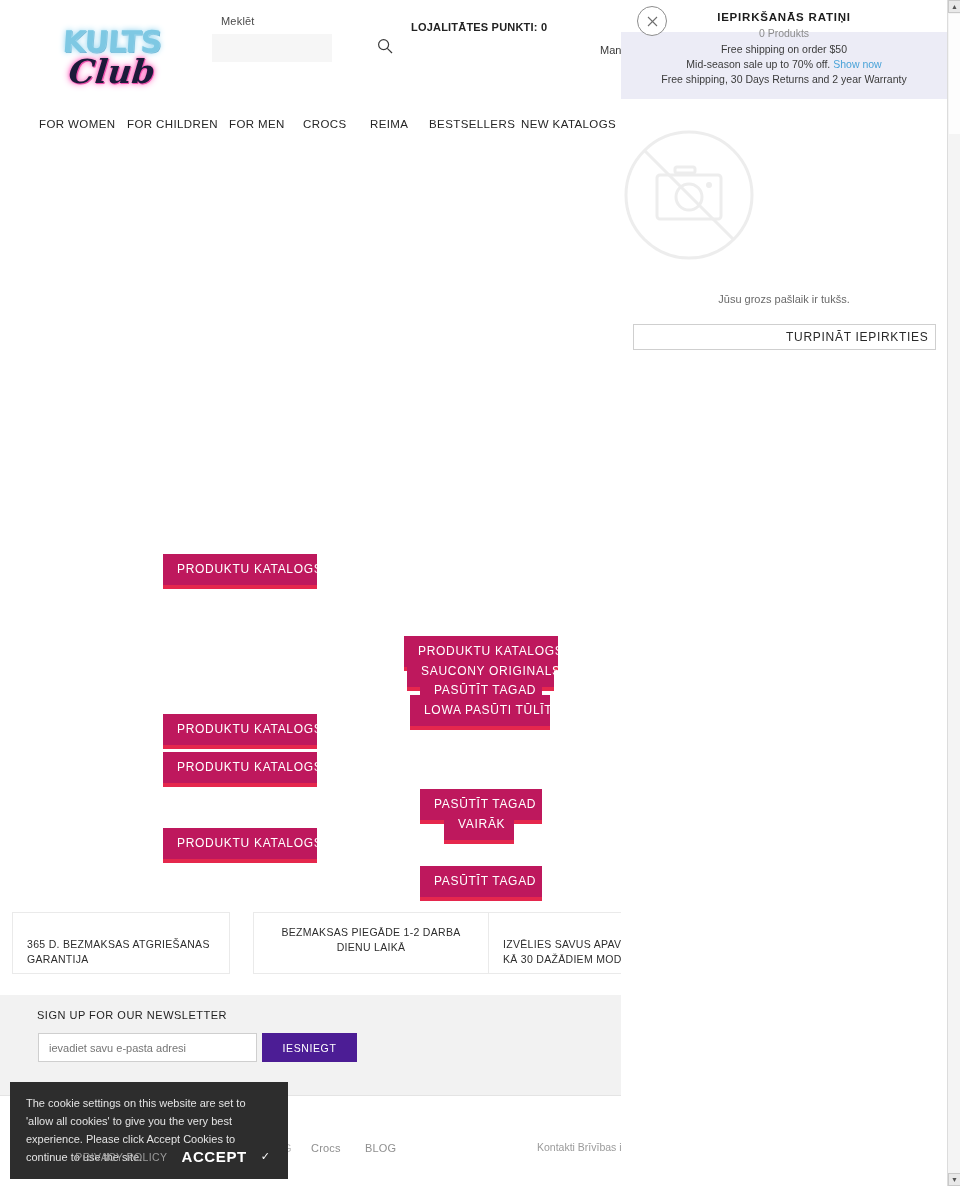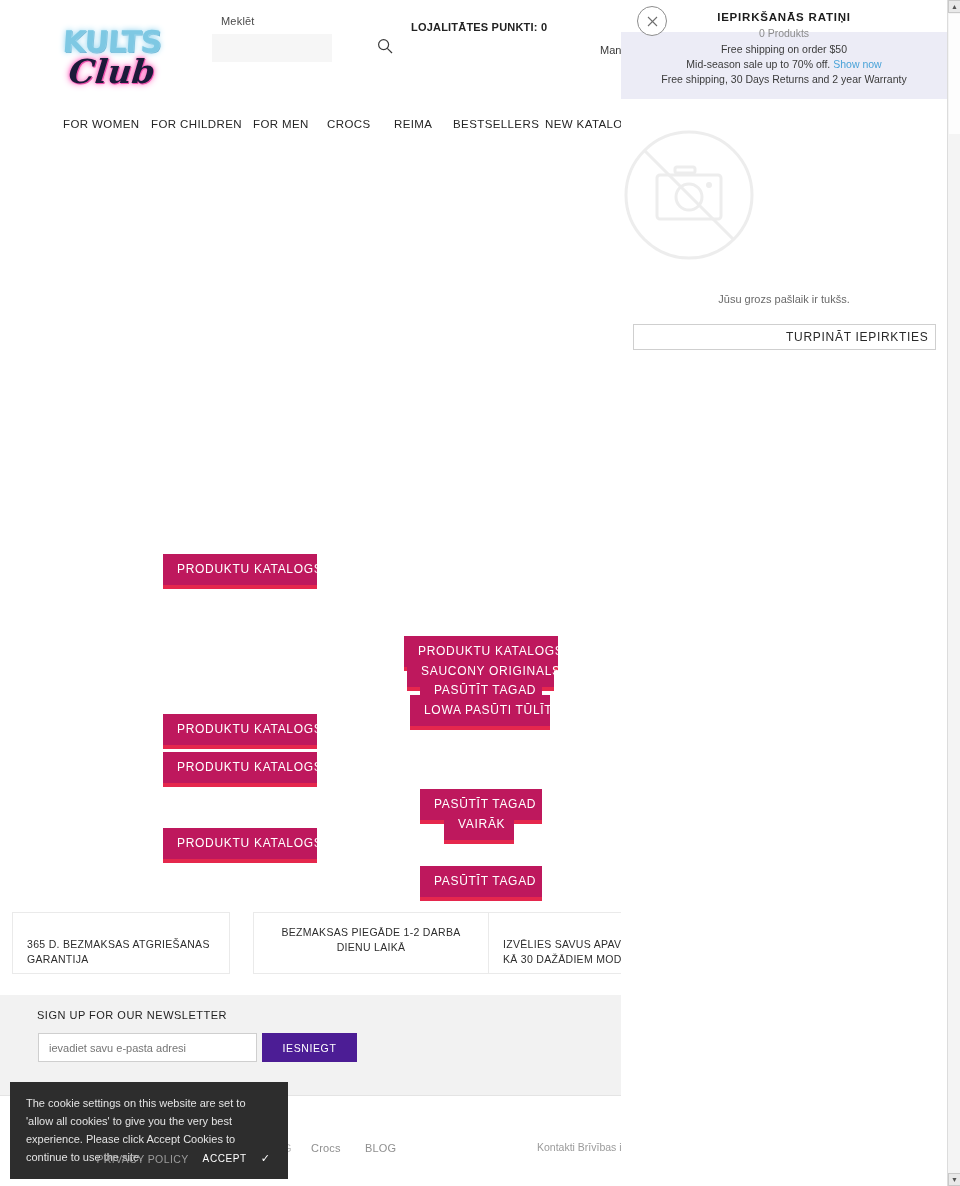--- a/index.html
+++ b/index.html
@@ -91,7 +91,6 @@
     font-size: 11.5px; letter-spacing: .4px;
     color: #262626; white-space: nowrap;
     cursor: pointer;
-    margin-left: 24px;
   }
 
   

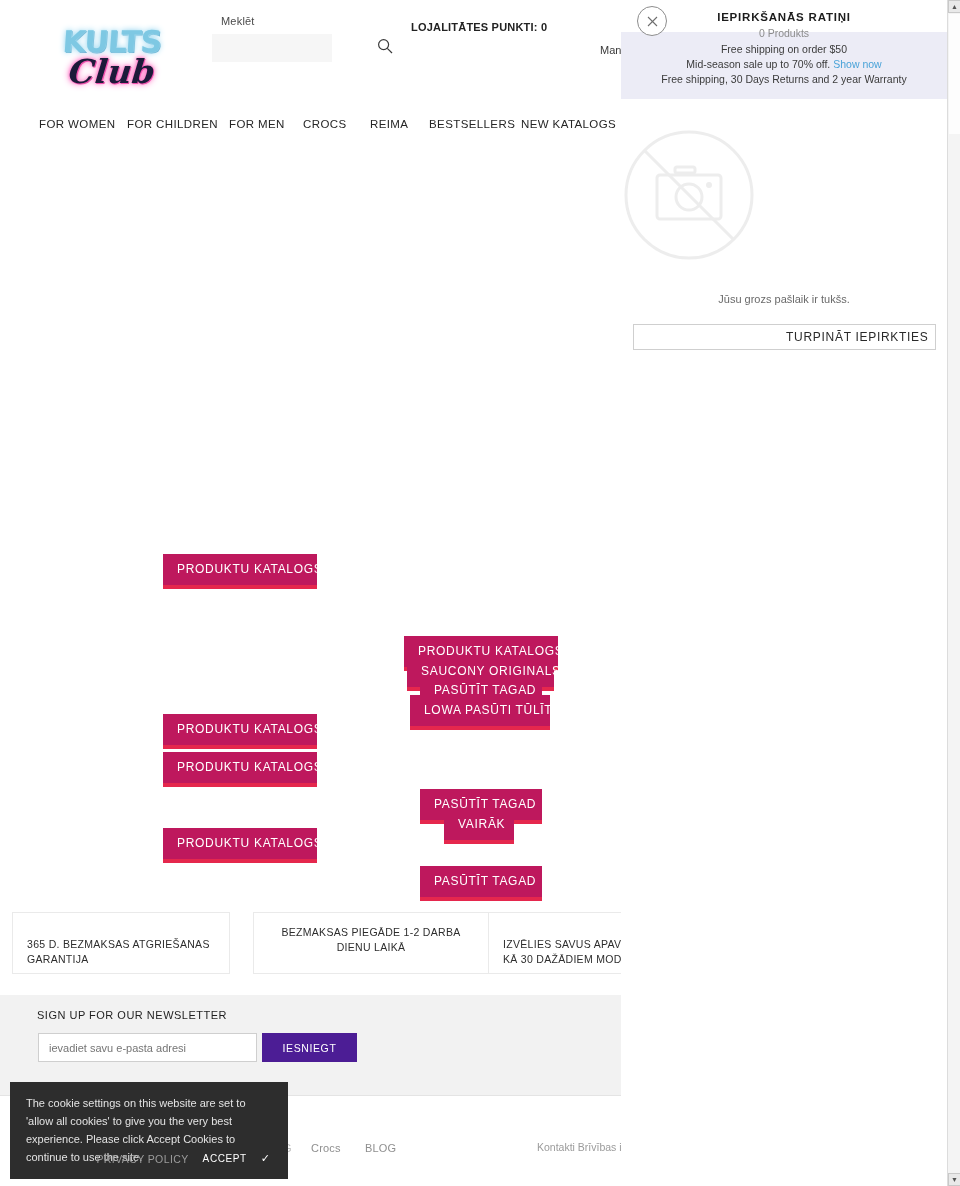--- a/index.html
+++ b/index.html
@@ -184,7 +184,7 @@
     display: flex; align-items: center; gap: 14px;
   }
   .ck-privacy { font-size: 10.5px; color: #9b9b9b; letter-spacing: .4px; cursor: pointer; }
-  .ck-accept { font-size: 10px; color: #fff; font-weight: 400; letter-spacing: .6px; cursor: pointer; }
+  .ck-accept { font-size: 15px; color: #fff; font-weight: 700; letter-spacing: .6px; cursor: pointer; }
   .ck-check { color: #fff; font-size: 11px; }
 
   

